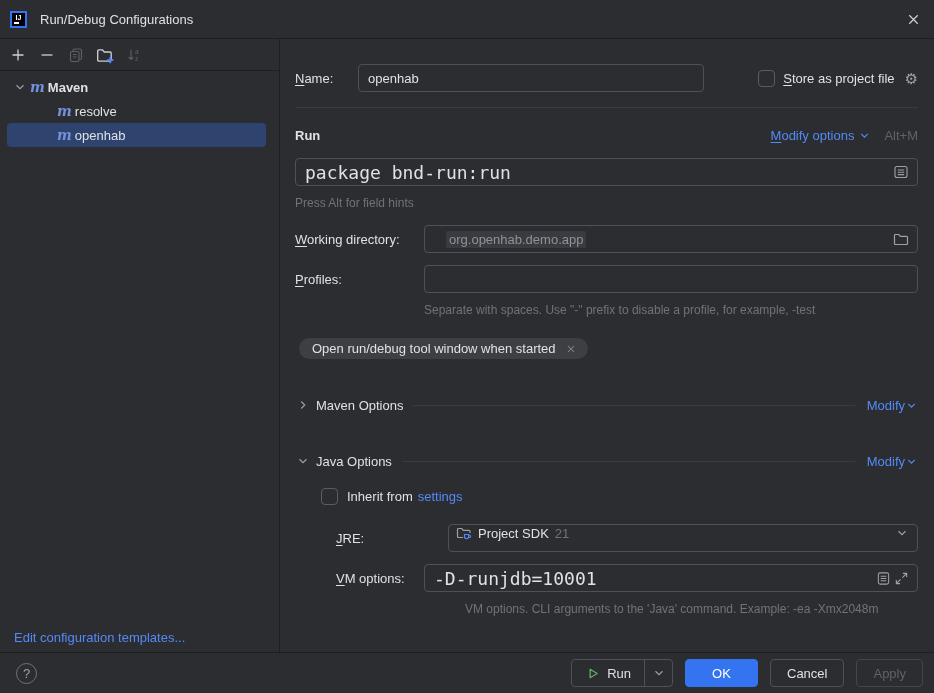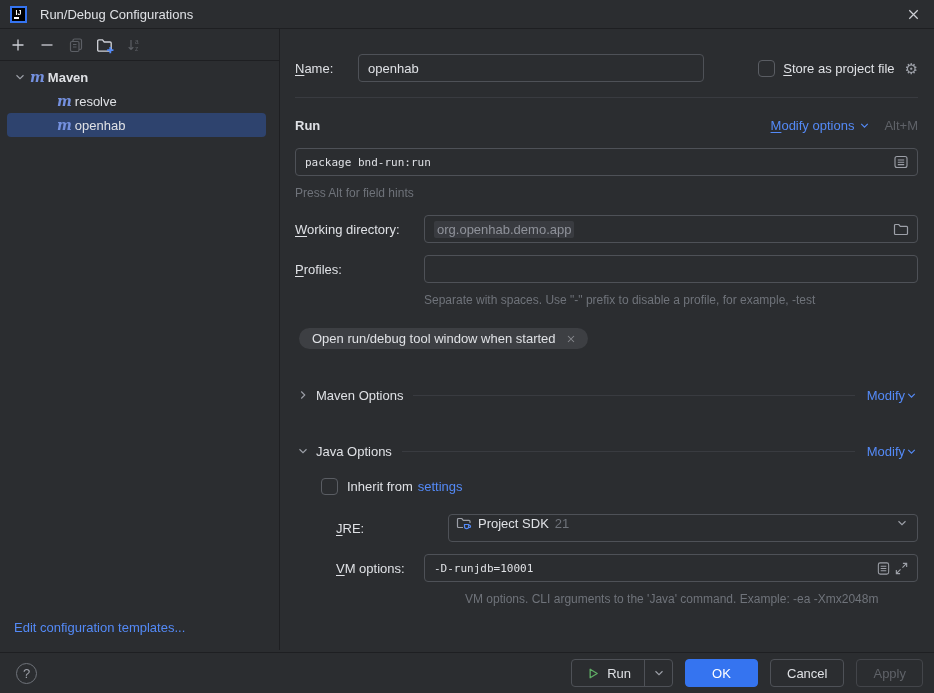--- a/index.html
+++ b/index.html
@@ -14,7 +14,7 @@
   .window{width:934px; height:693px; background:var(--bg); position:relative; overflow:hidden;}
 
   
-  .titlebar{height:29px; display:flex; align-items:center; padding:0 12px 0 10px; border-bottom:1px solid var(--panel-line);}
+  .titlebar{height:39px; display:flex; align-items:center; padding:0 12px 0 10px; border-bottom:1px solid var(--panel-line);}
   .logo{width:17px; height:17px; background:#000; border:2px solid var(--accent); position:relative; display:flex; align-items:center; justify-content:center; flex:none;}
   .logo span{font-size:7px; font-weight:bold; color:#fff; letter-spacing:0; line-height:1; margin-top:-3px;}
   .logo i{position:absolute; left:2px; bottom:2px; width:5px; height:1.5px; background:#fff;}

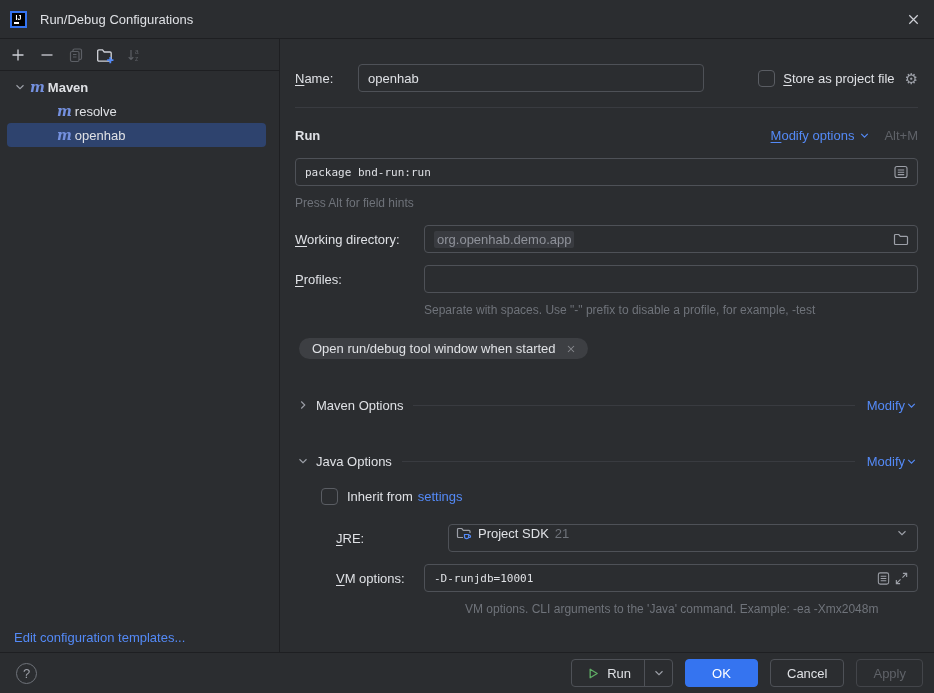--- a/index.html
+++ b/index.html
@@ -62,7 +62,7 @@
 
   .field{height:28px; border:1px solid var(--field-border); border-radius:4px; display:flex; align-items:center; padding:0 7px 0 9px; cursor:text;}
   .cmd-field{margin-top:13px;}
-  .mono{font-family:var(--mono); font-size:11px; color:var(--text);}
+  .mono{font-family:var(--mono); font-size:18px; color:var(--text);}
   .field .grow{flex:1;}
   .field-ico{width:18px; height:18px; display:flex; align-items:center; justify-content:center; cursor:pointer; flex:none;}
 

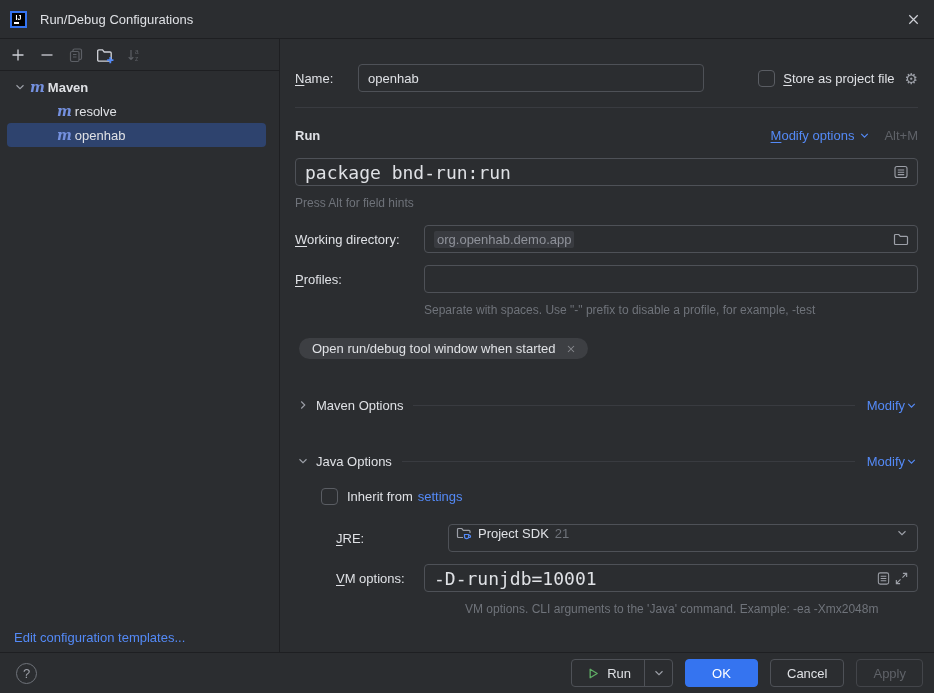--- a/index.html
+++ b/index.html
@@ -72,7 +72,7 @@
   .form-row{margin-top:14px;}
   .form-lbl{width:129px; flex:none;}
   .form-row .field, .form-row input.txt{flex:1;}
-  .macro{color:#8f929a; background:#393b40; padding:1px 3px; border-radius:2px;}
+  .macro{color:#8f929a; background:#393b40; padding:1px 3px; border-radius:2px;margin-left:12px;}
 
   .profiles-hint{margin-left:129px; margin-top:10px;}
 

